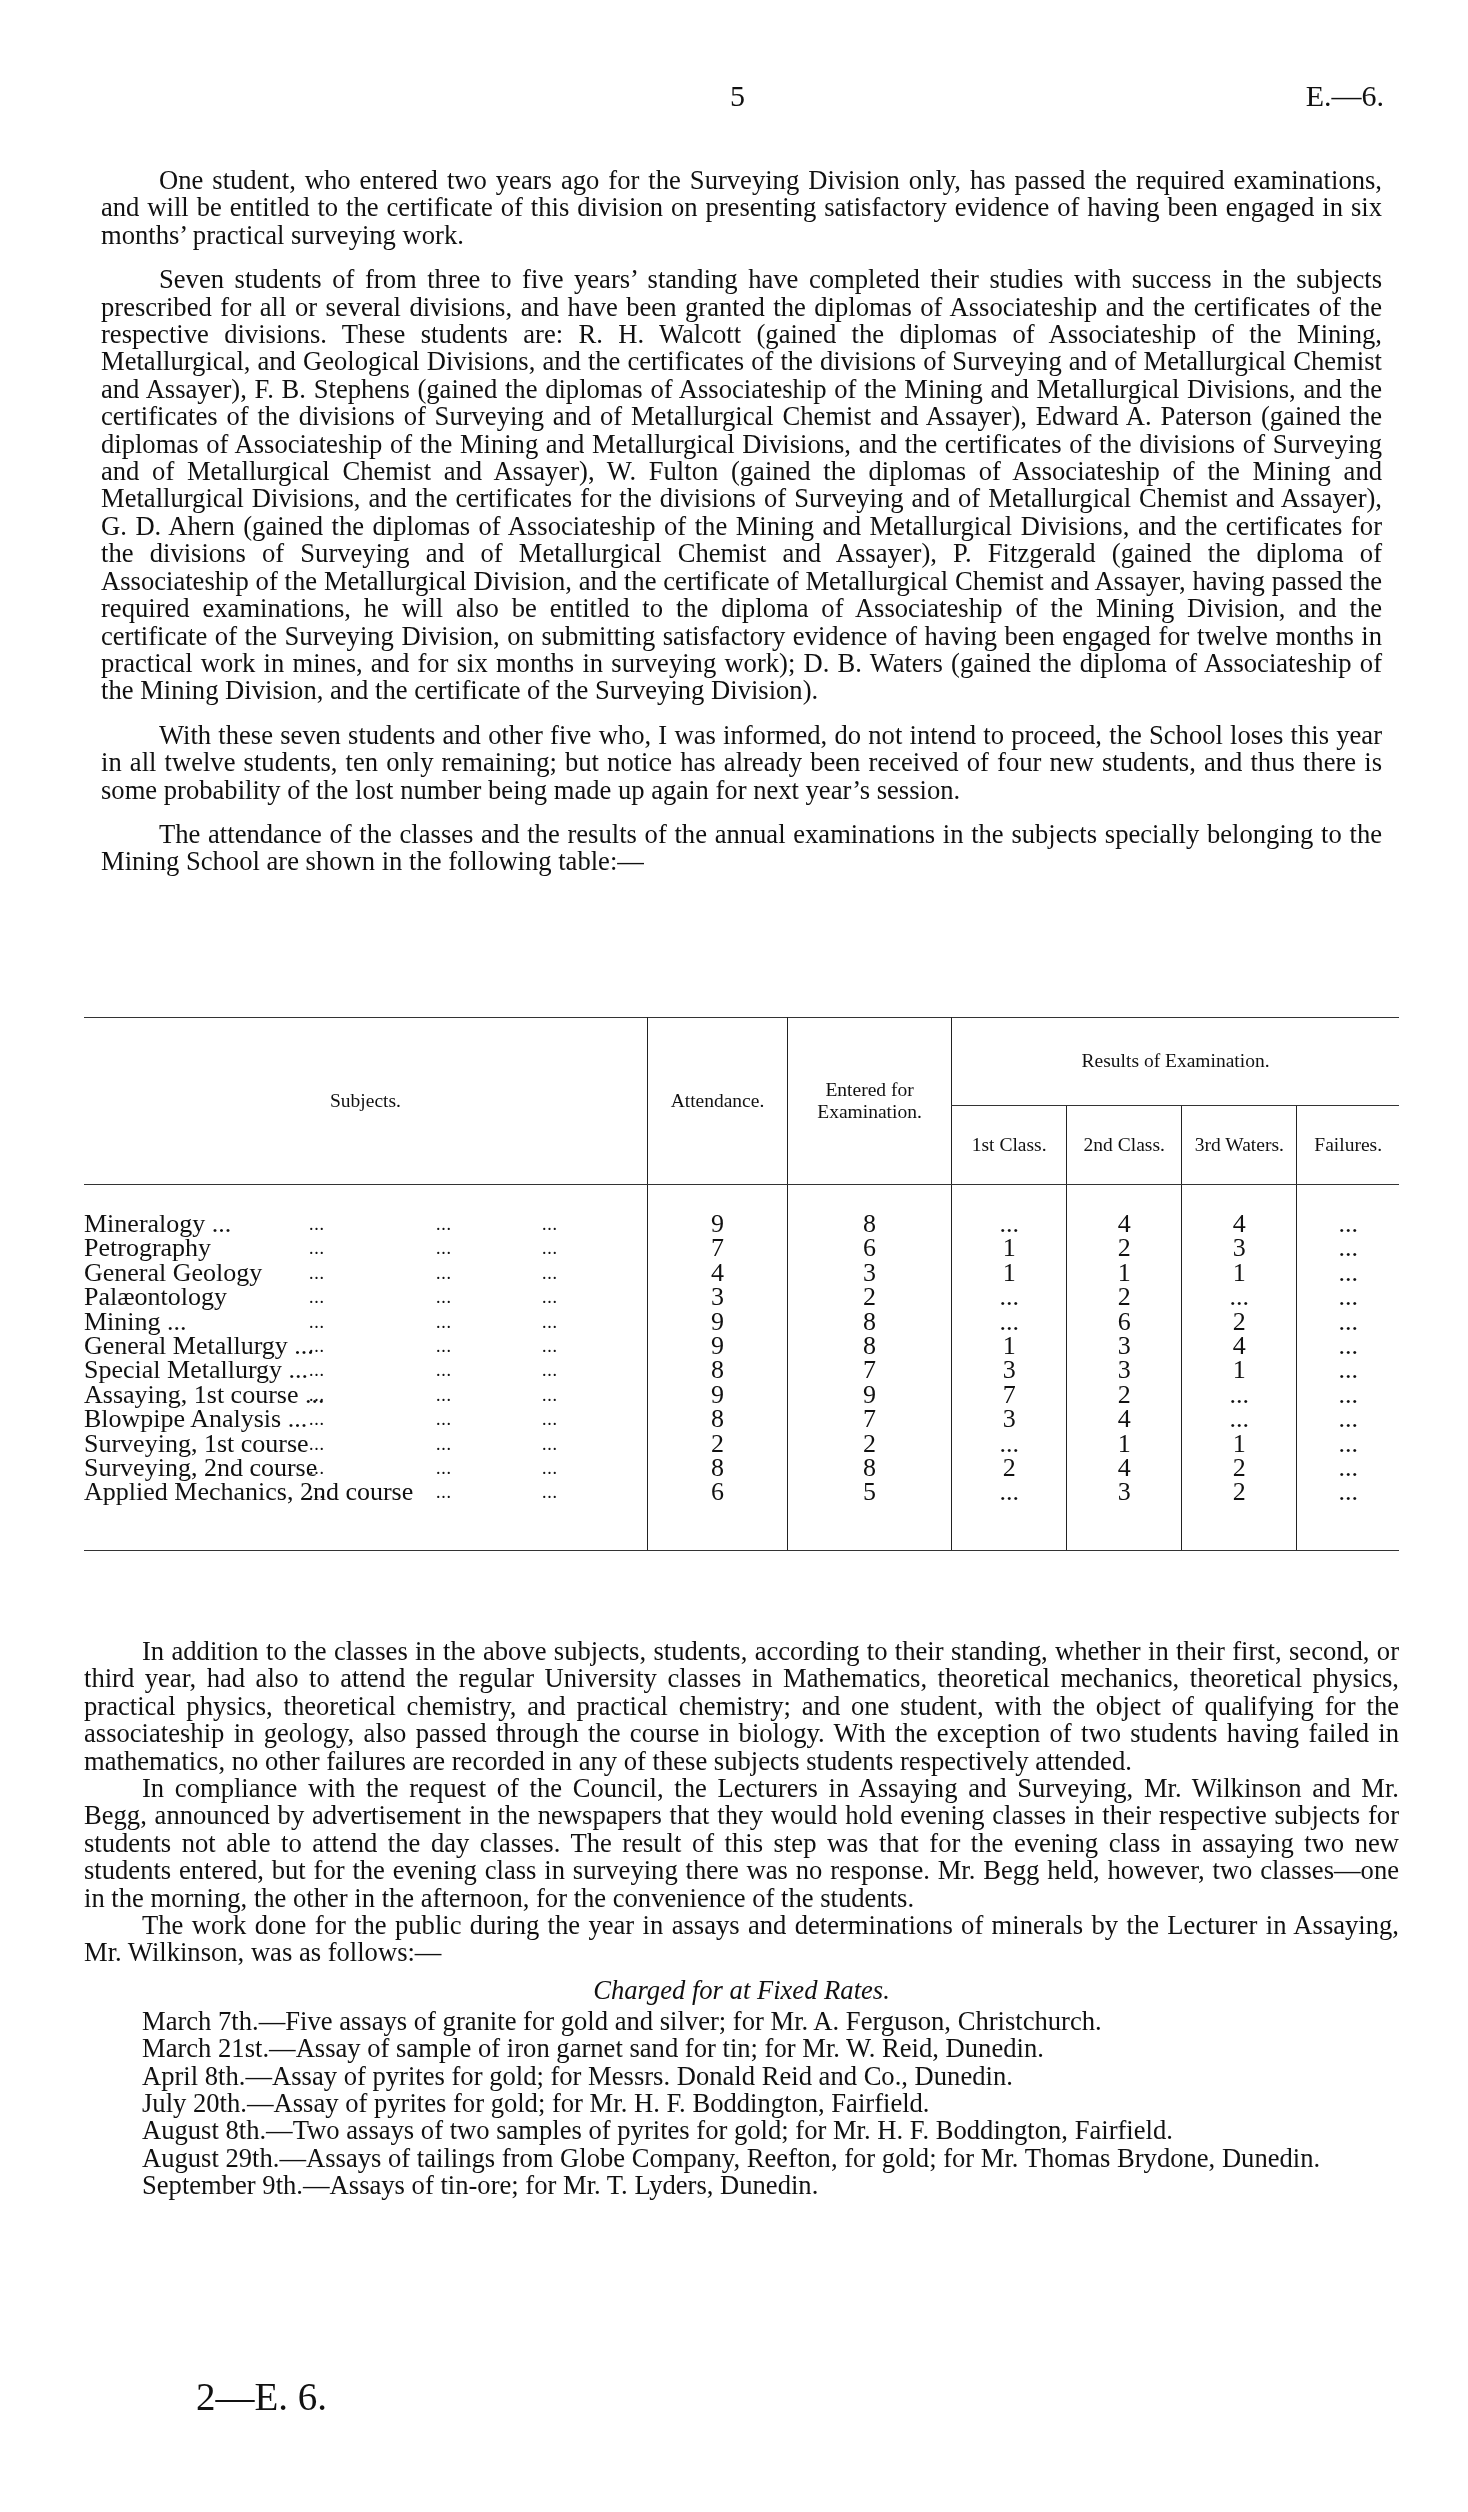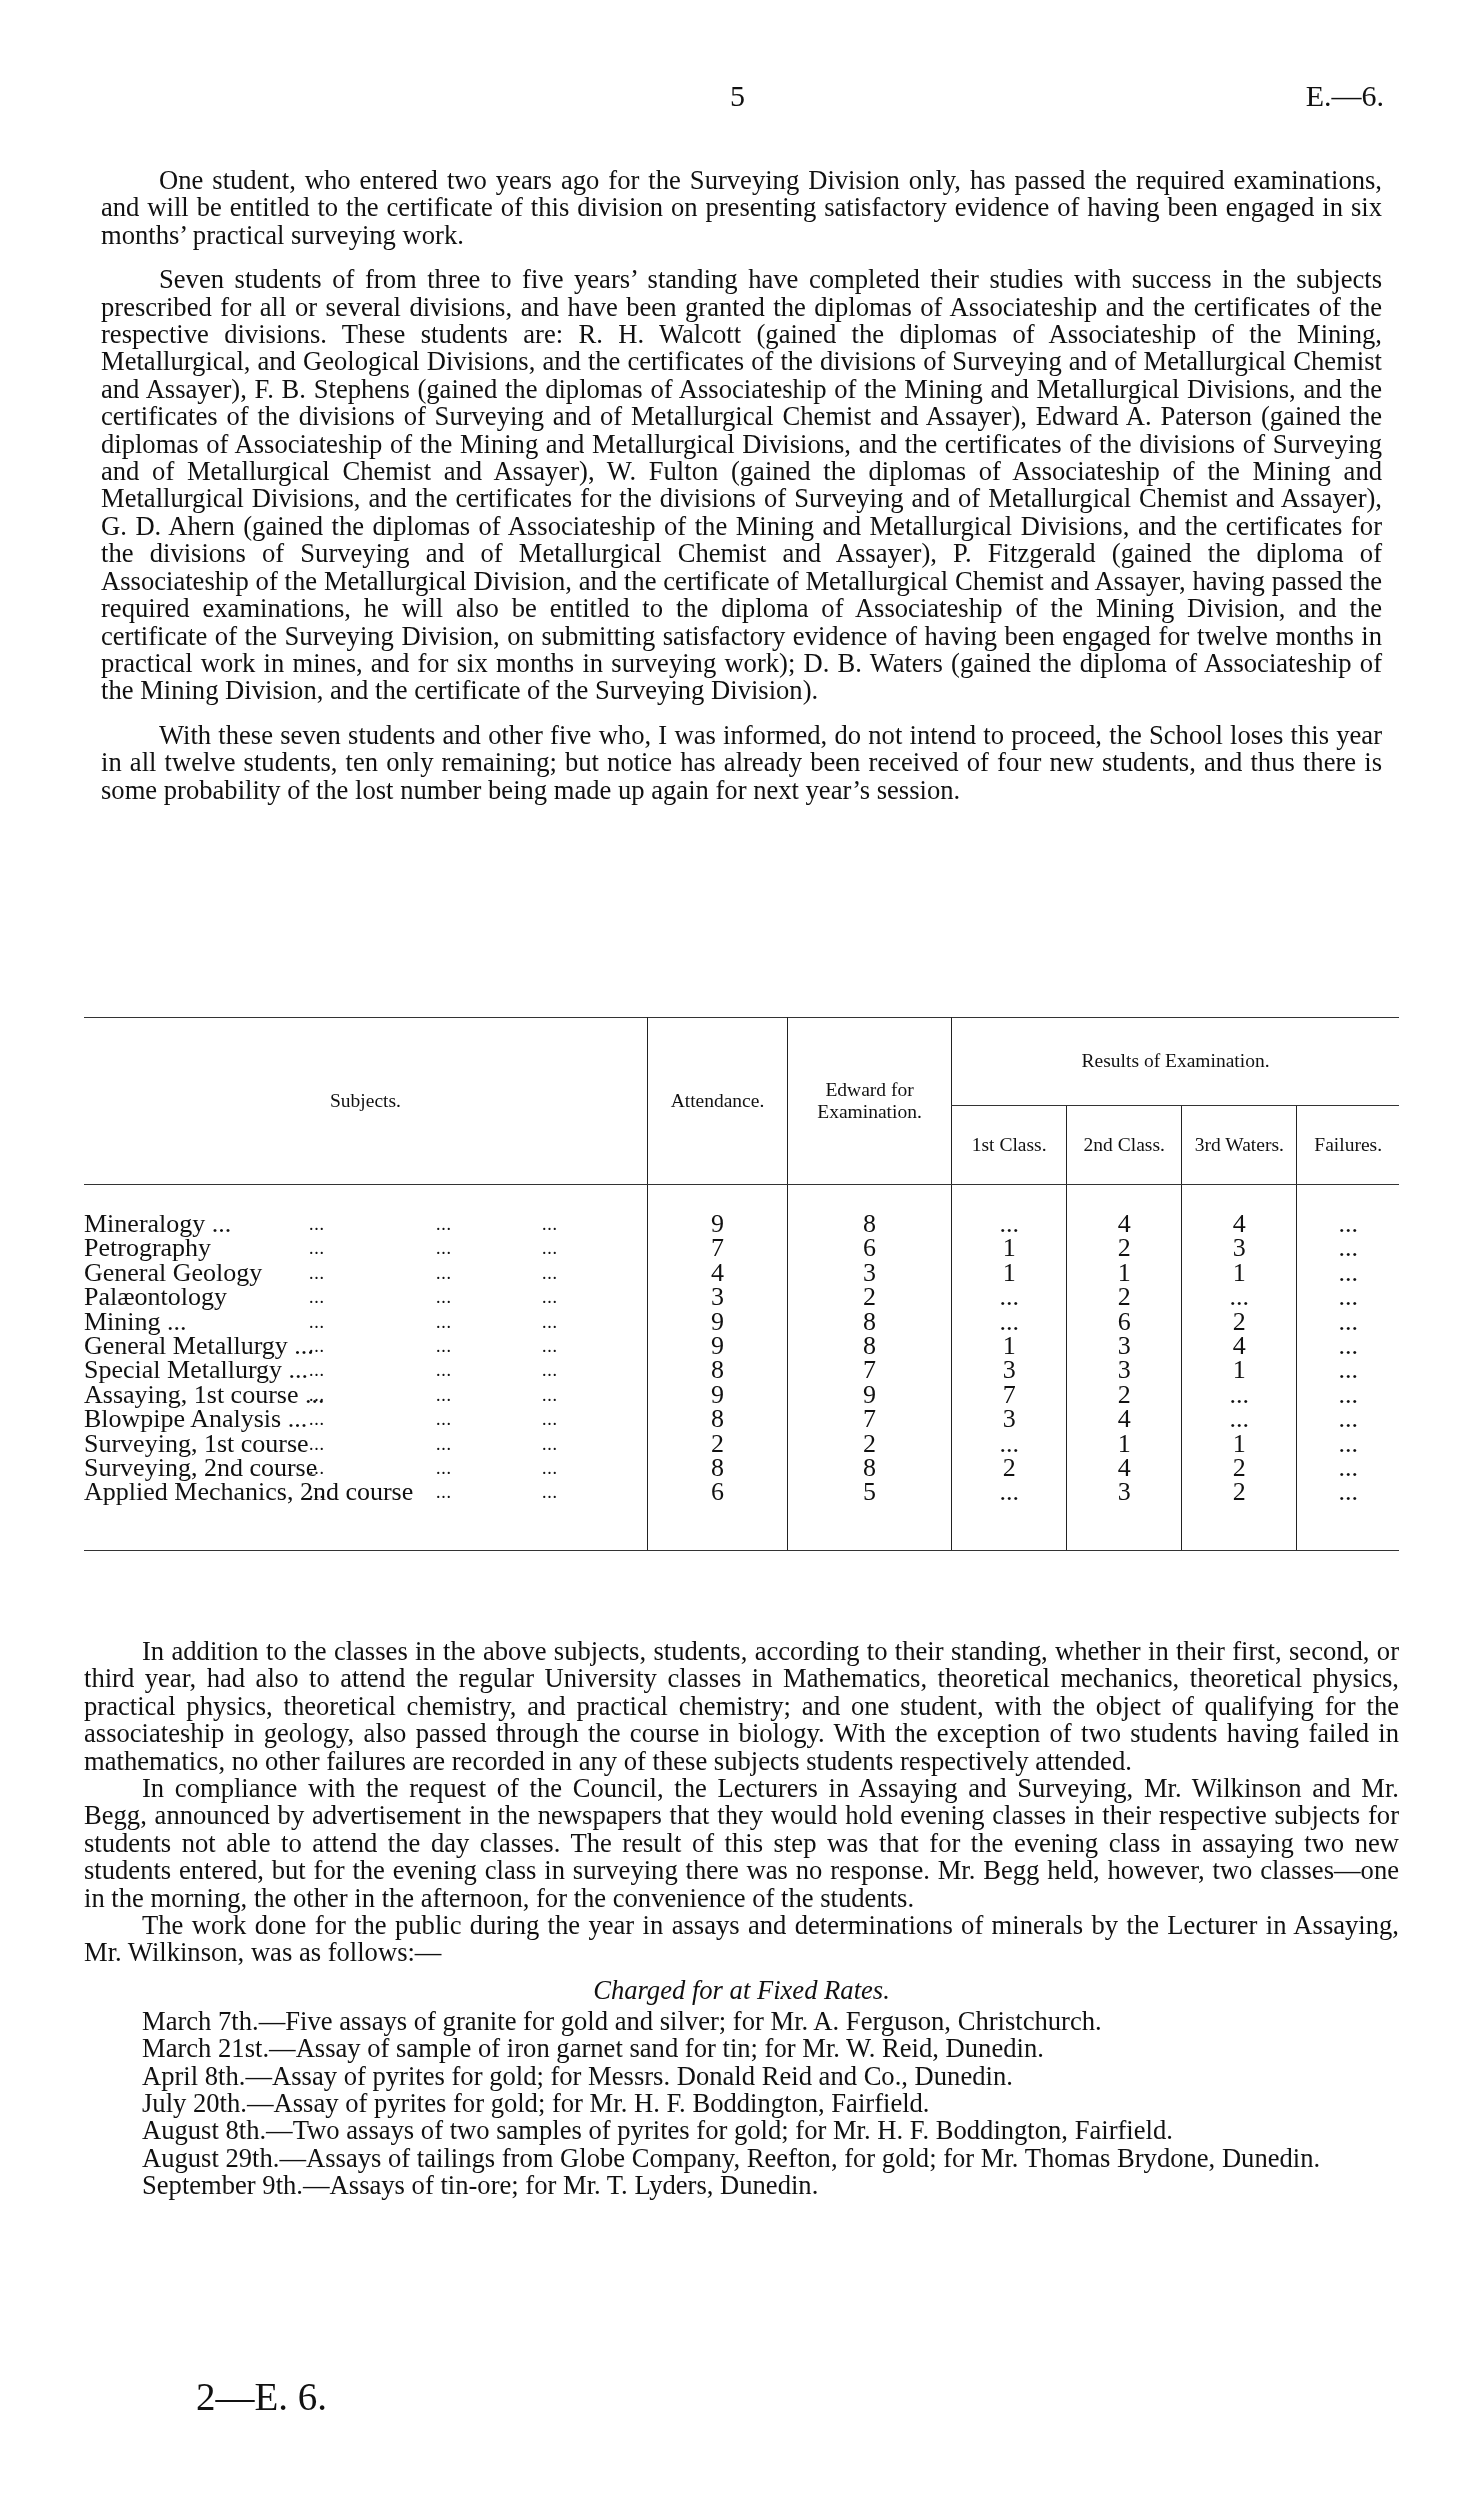--- a/index.html
+++ b/index.html
@@ -48,6 +48,7 @@
     <p>One student, who entered two years ago for the Surveying Division only, has passed the required examinations, and will be entitled to the certificate of this division on presenting satisfactory evidence of having been engaged in six months’ practical surveying work.</p>
     <p>Seven students of from three to five years’ standing have completed their studies with success in the subjects prescribed for all or several divisions, and have been granted the diplomas of Associateship and the certificates of the respective divisions. These students are: R. H. Walcott (gained the diplomas of Associateship of the Mining, Metallurgical, and Geological Divisions, and the certificates of the divisions of Surveying and of Metallurgical Chemist and Assayer), F. B. Stephens (gained the diplomas of Associateship of the Mining and Metallurgical Divisions, and the certificates of the divisions of Surveying and of Metallurgical Chemist and Assayer), Edward A. Paterson (gained the diplomas of Associateship of the Mining and Metallurgical Divisions, and the certificates of the divisions of Surveying and of Metallurgical Chemist and Assayer), W. Fulton (gained the diplomas of Associateship of the Mining and Metallurgical Divisions, and the certificates for the divisions of Surveying and of Metallurgical Chemist and Assayer), G. D. Ahern (gained the diplomas of Associateship of the Mining and Metallurgical Divisions, and the certificates for the divisions of Surveying and of Metallurgical Chemist and Assayer), P. Fitzgerald (gained the diploma of Associateship of the Metallurgical Division, and the certificate of Metallurgical Chemist and Assayer, having passed the required examinations, he will also be entitled to the diploma of Associateship of the Mining Division, and the certificate of the Surveying Division, on submitting satisfactory evidence of having been engaged for twelve months in practical work in mines, and for six months in surveying work); D. B. Waters (gained the diploma of Associateship of the Mining Division, and the certificate of the Surveying Division).</p>
     <p>With these seven students and other five who, I was informed, do not intend to proceed, the School loses this year in all twelve students, ten only remaining; but notice has already been received of four new students, and thus there is some probability of the lost number being made up again for next year’s session.</p>
+    <p>The attendance of the classes and the results of the annual examinations in the subjects specially belonging to the Mining School are shown in the following table:—</p>
   </div>
 
   <div class="table-wrap">

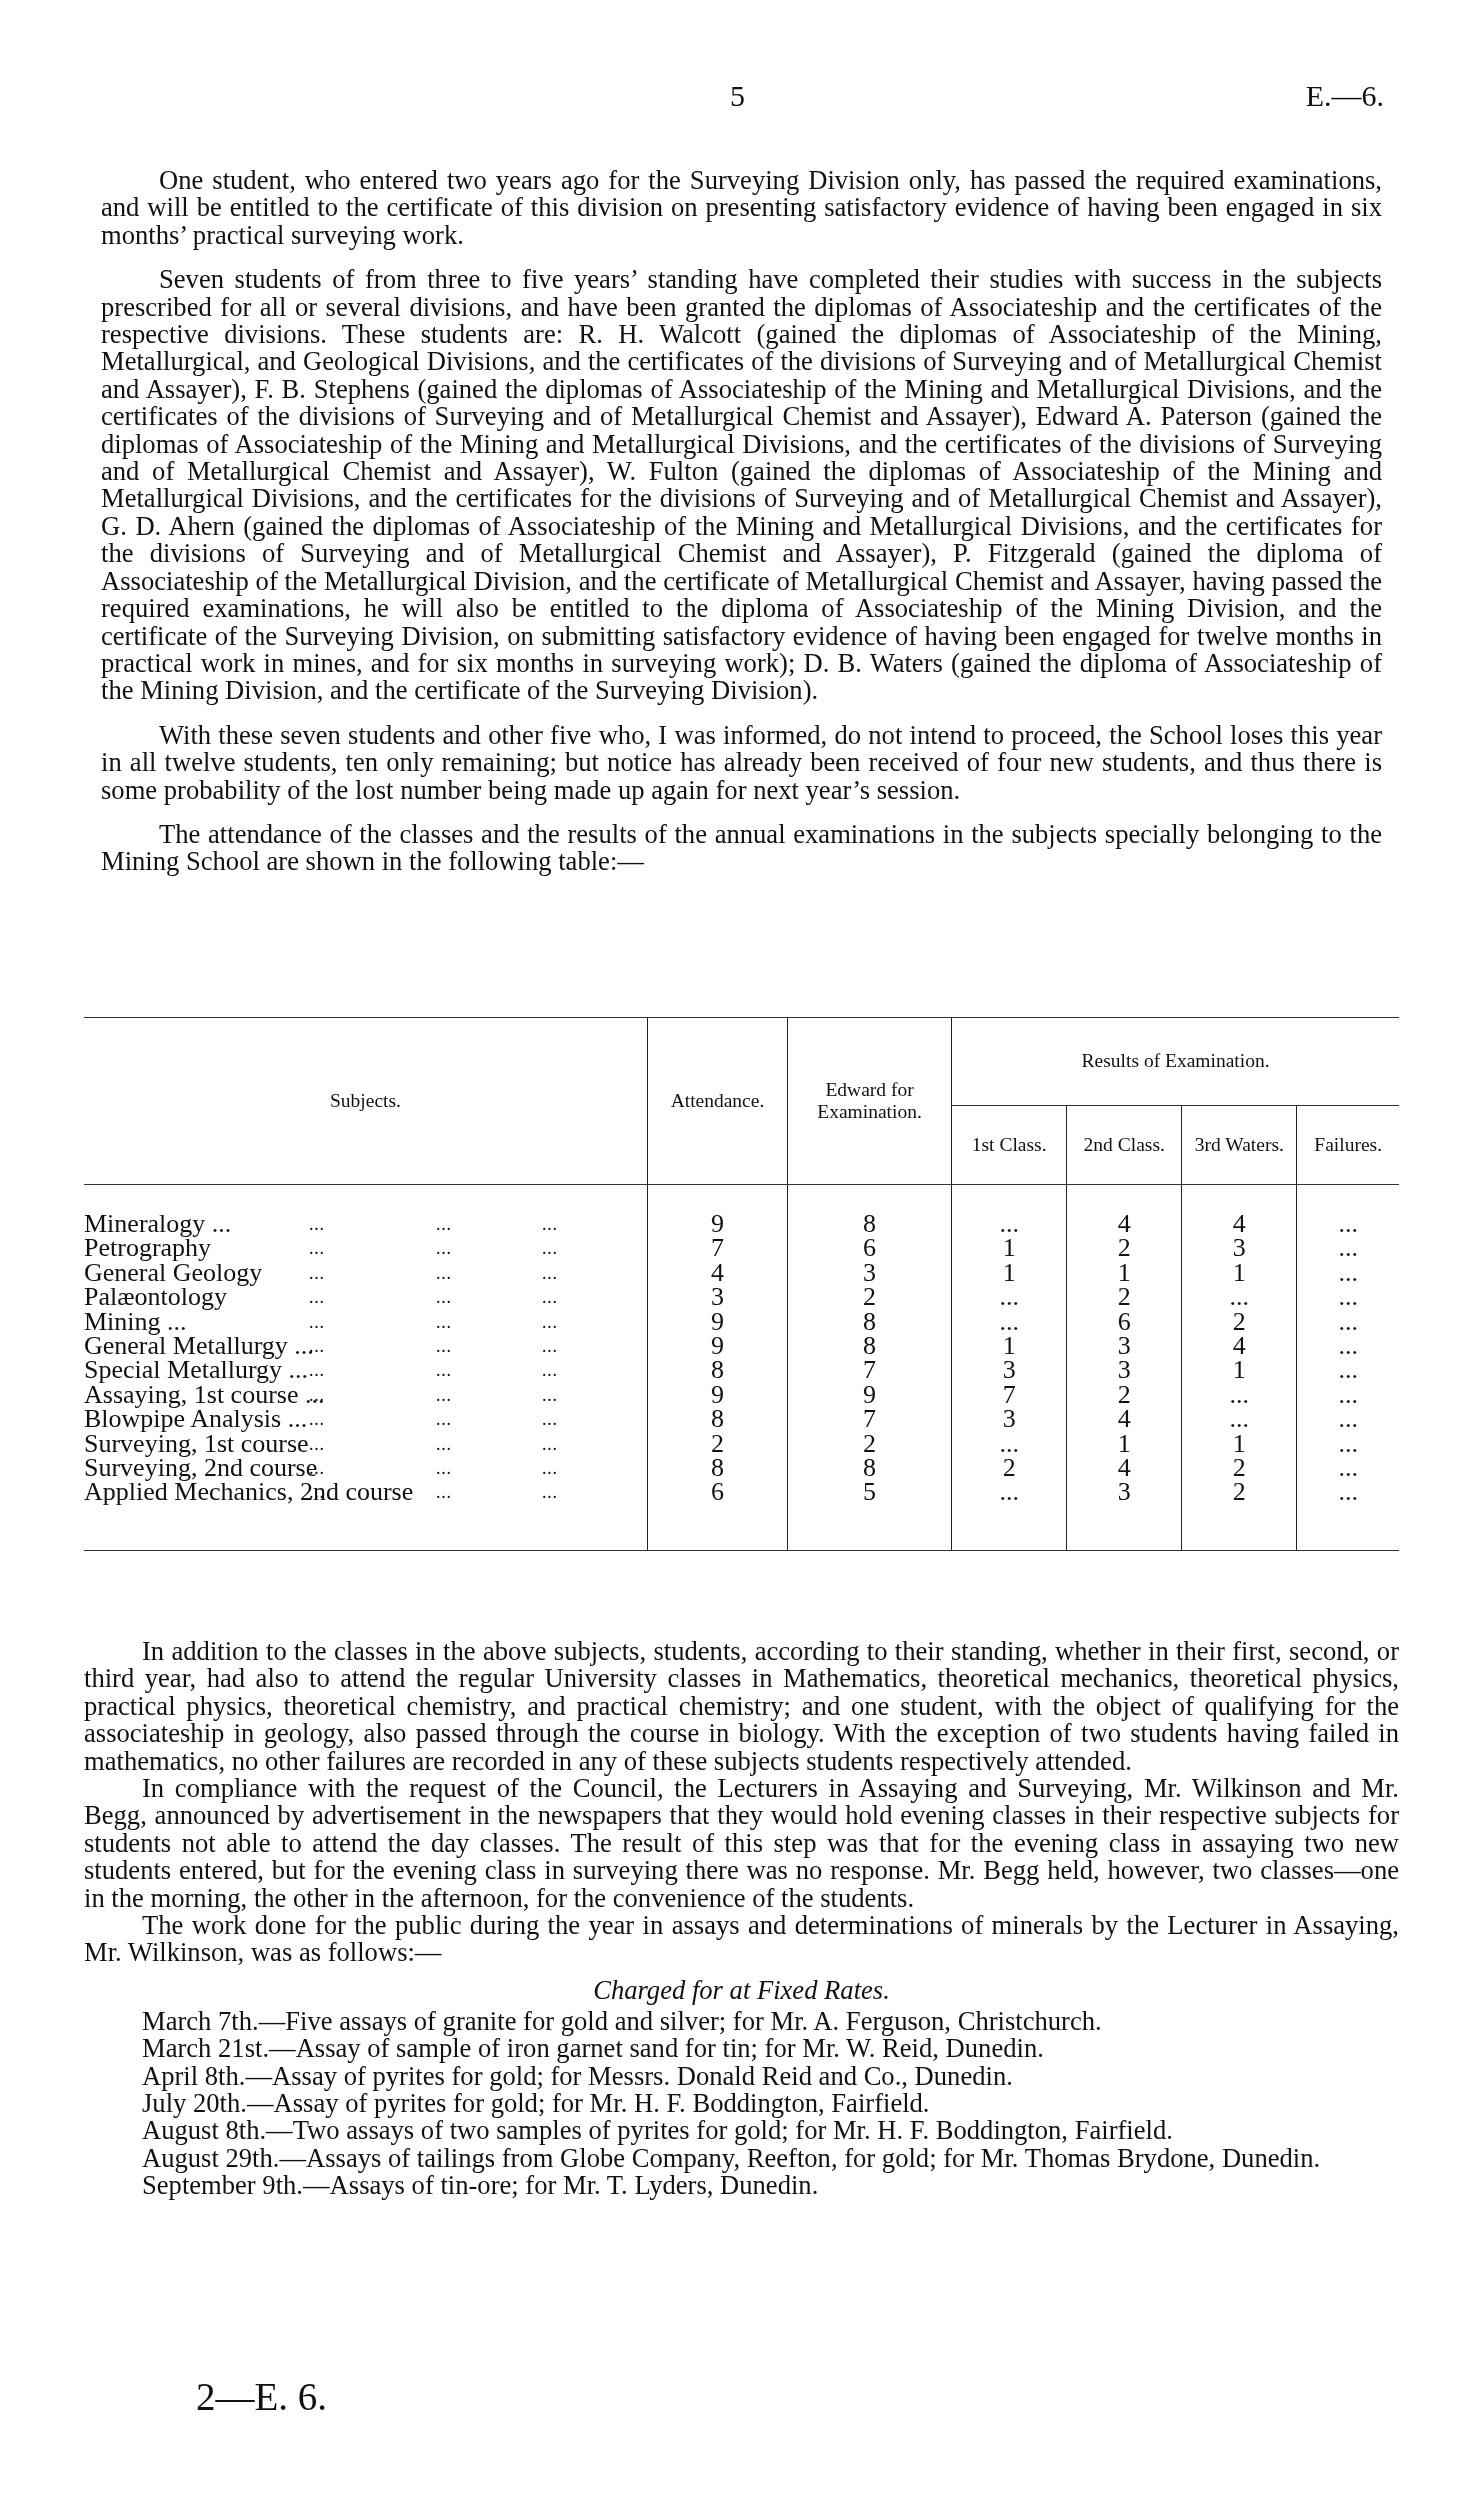--- a/index.html
+++ b/index.html
@@ -66,7 +66,7 @@
         <tr class="hdr-row1 rule-top">
           <th rowspan="2" style="border-bottom:1.5px solid #333;">Subjects.</th>
           <th rowspan="2" class="vline" style="border-bottom:1.5px solid #333;margin-left:16px;">Attendance.</th>
-          <th rowspan="2" class="vline" style="border-bottom:1.5px solid #333; padding:0 4.5px;">Edward for Examination.</th>
+          <th rowspan="2" class="vline" style="border-bottom:1.5px solid #333; padding:0 4.5px;">Entered for Examination.</th>
           <th colspan="4" class="vline" style="border-bottom:1.1px solid #333;">Results of Examination.</th>
         </tr>
         <tr class="hdr-row2 hline-under">

